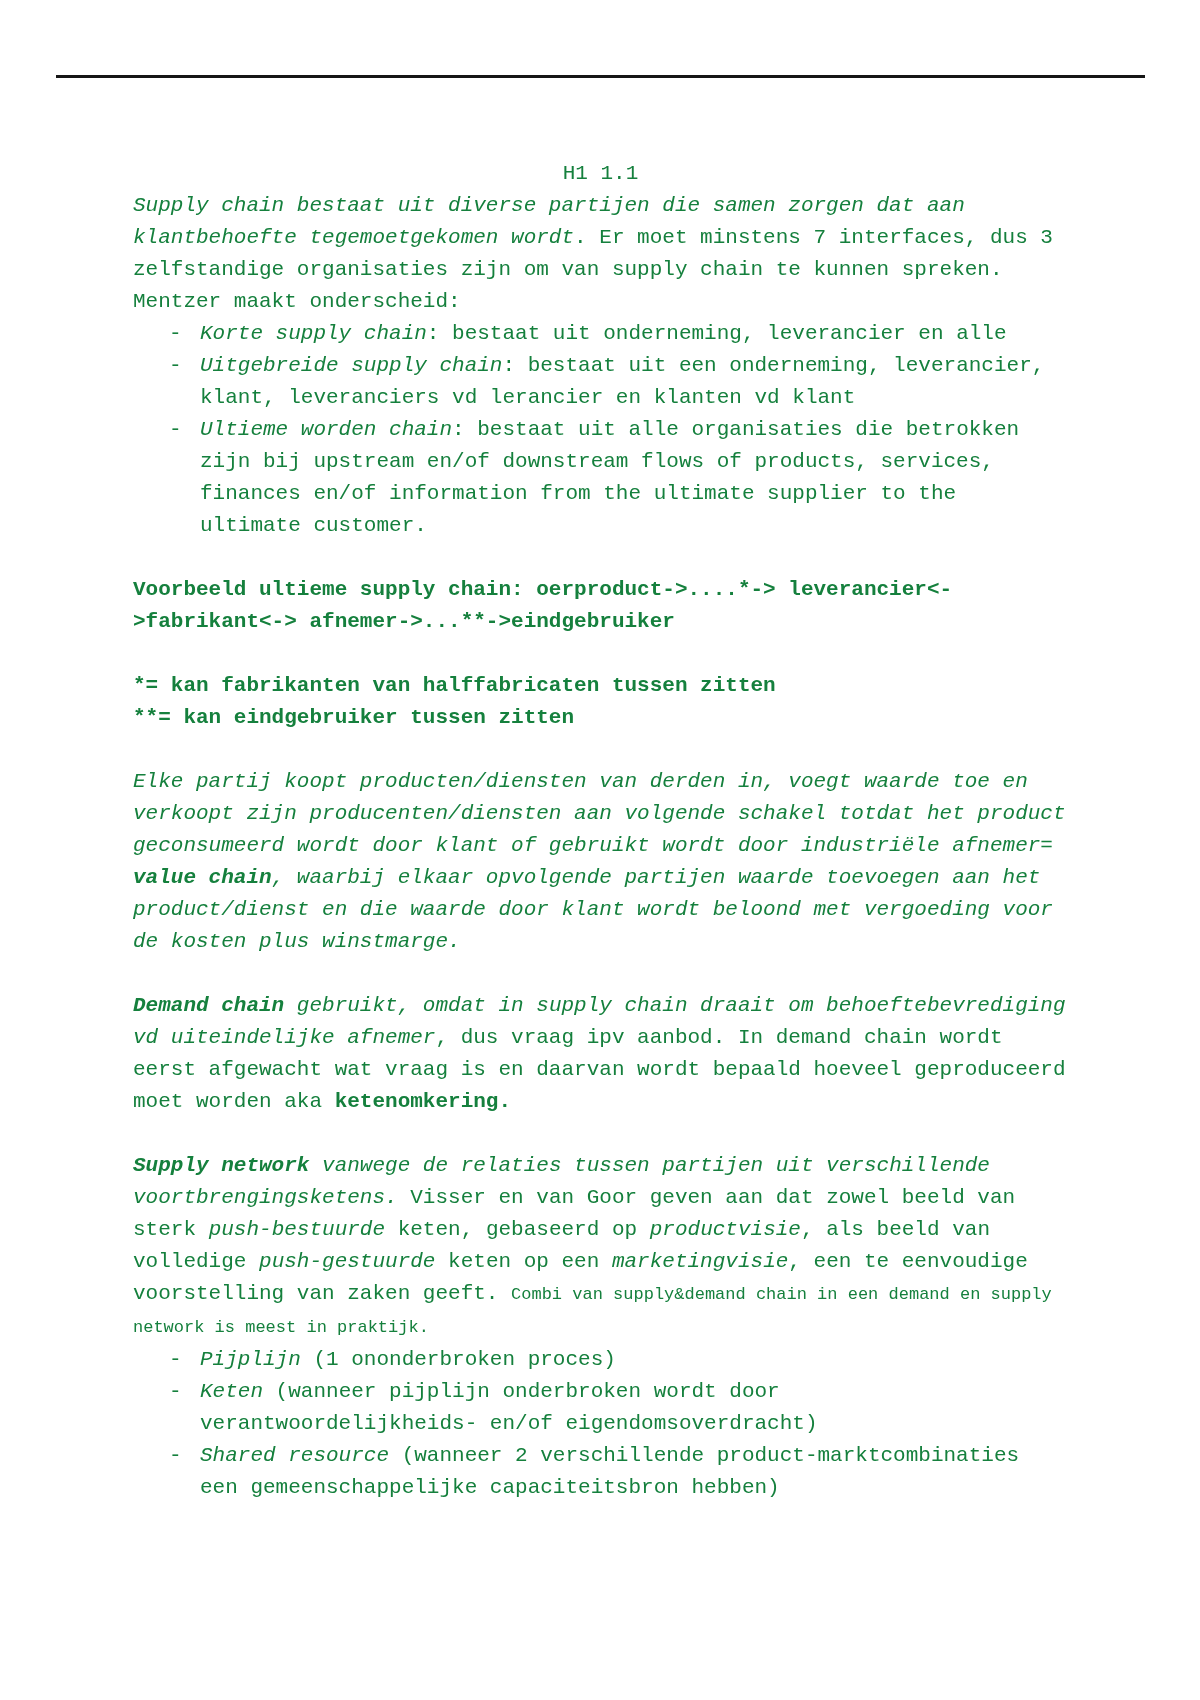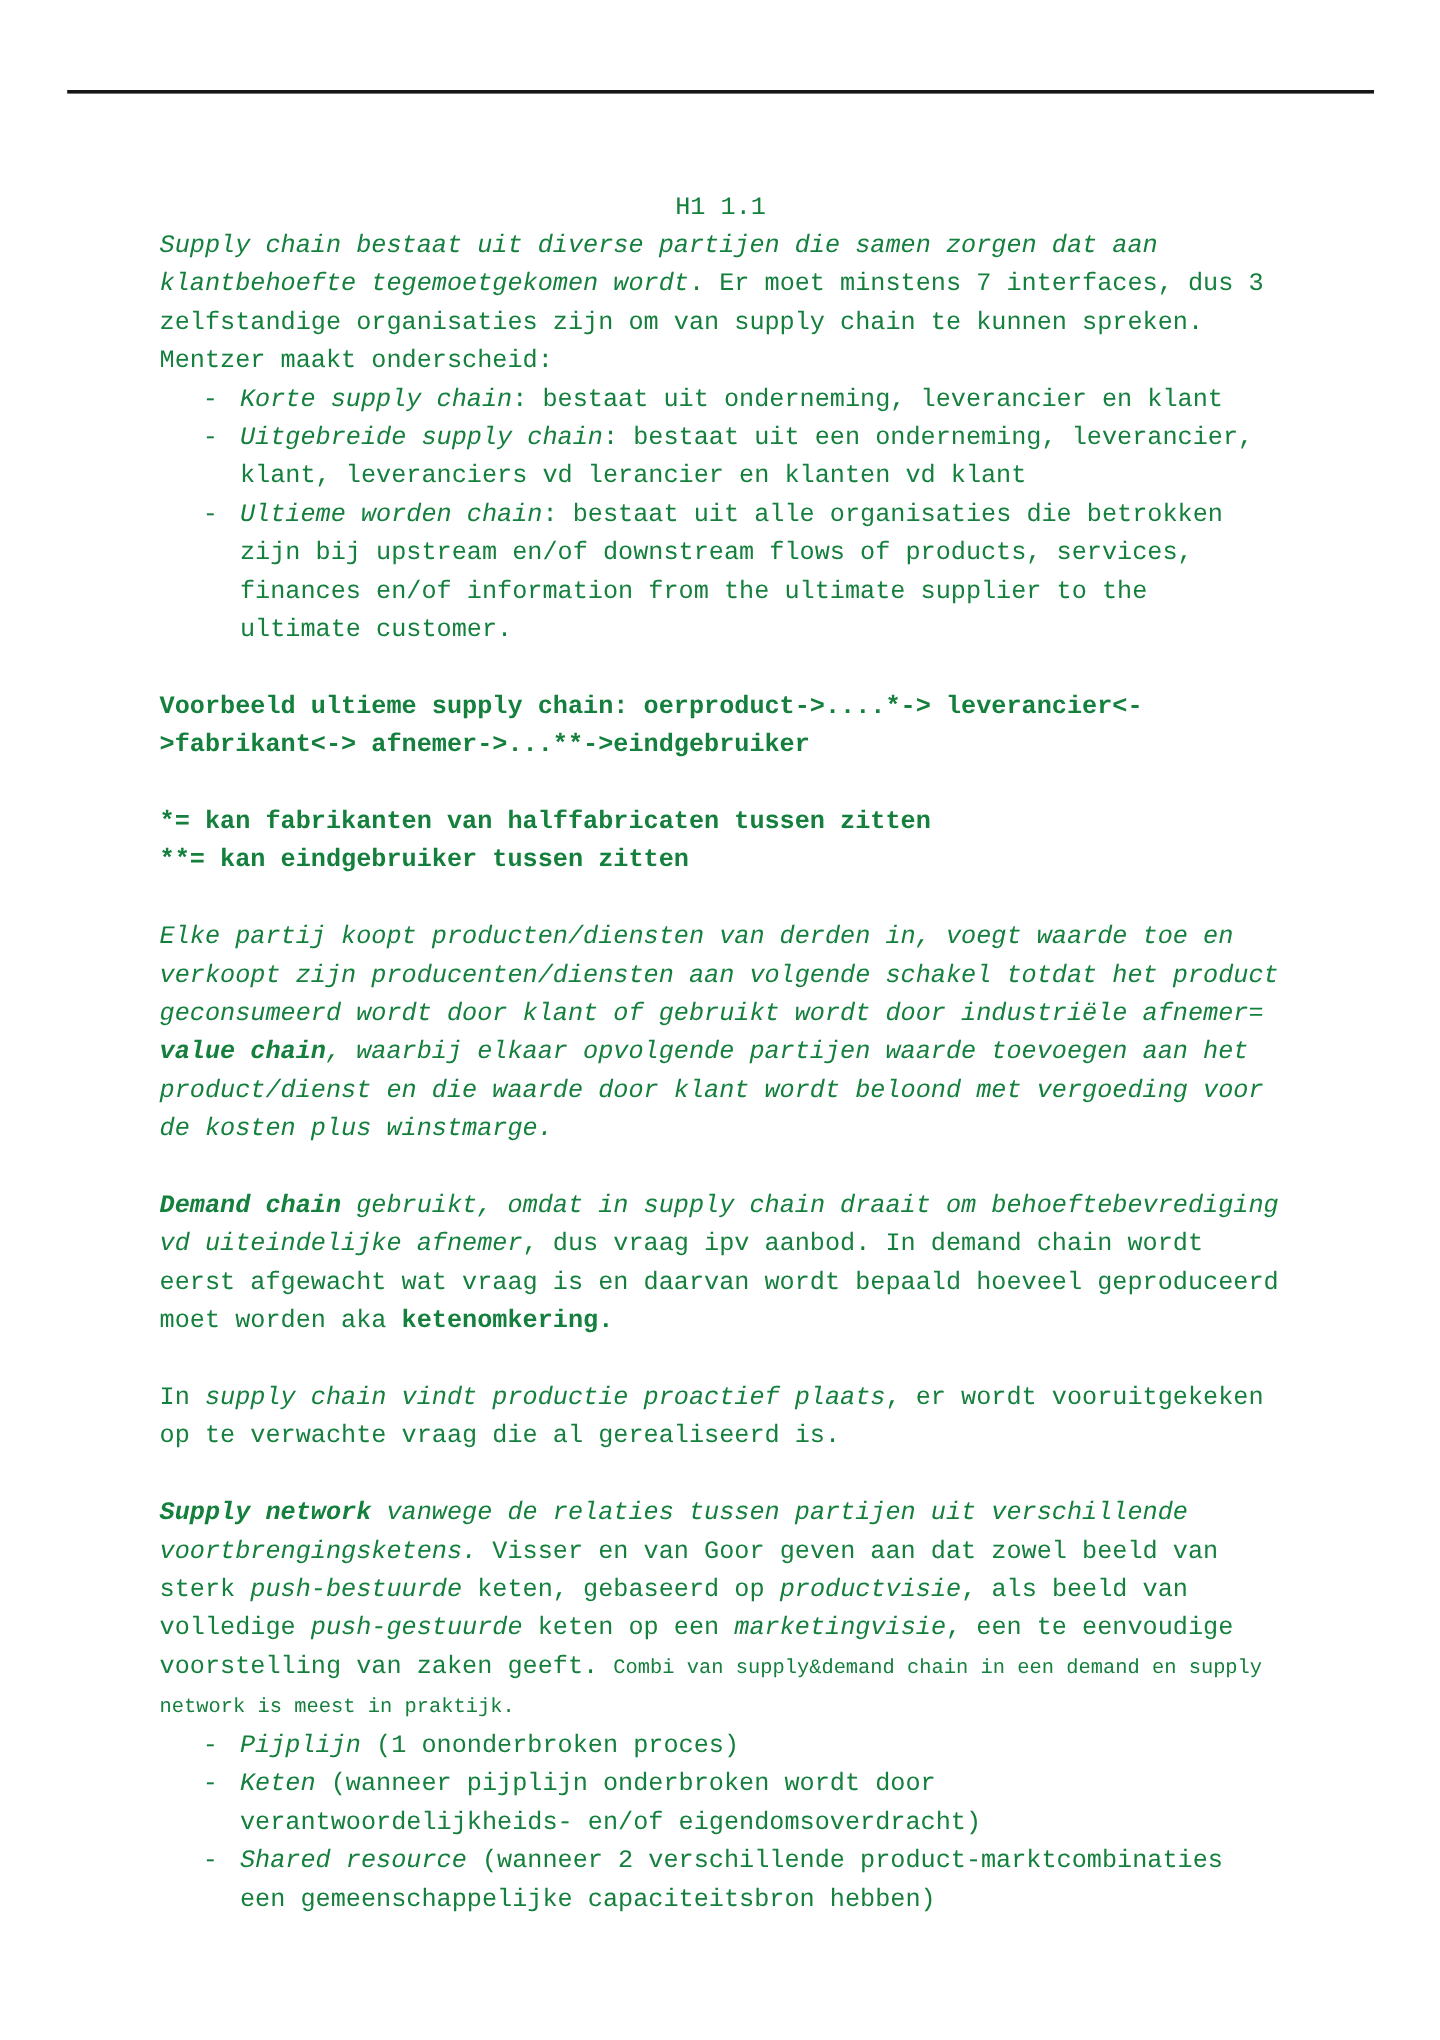--- a/index.html
+++ b/index.html
@@ -57,7 +57,7 @@
     <div class="ul">
       <div class="li">
         <span class="marker">-</span>
-        <span class="txt"><span class="it">Korte supply chain</span><span>: bestaat uit onderneming, leverancier en klant</span></span>
+        <span class="txt"><span class="it">Korte supply chain</span><span>: bestaat uit onderneming, leverancier en alle</span></span>
       </div>
       <div class="li">
         <span class="marker">-</span>

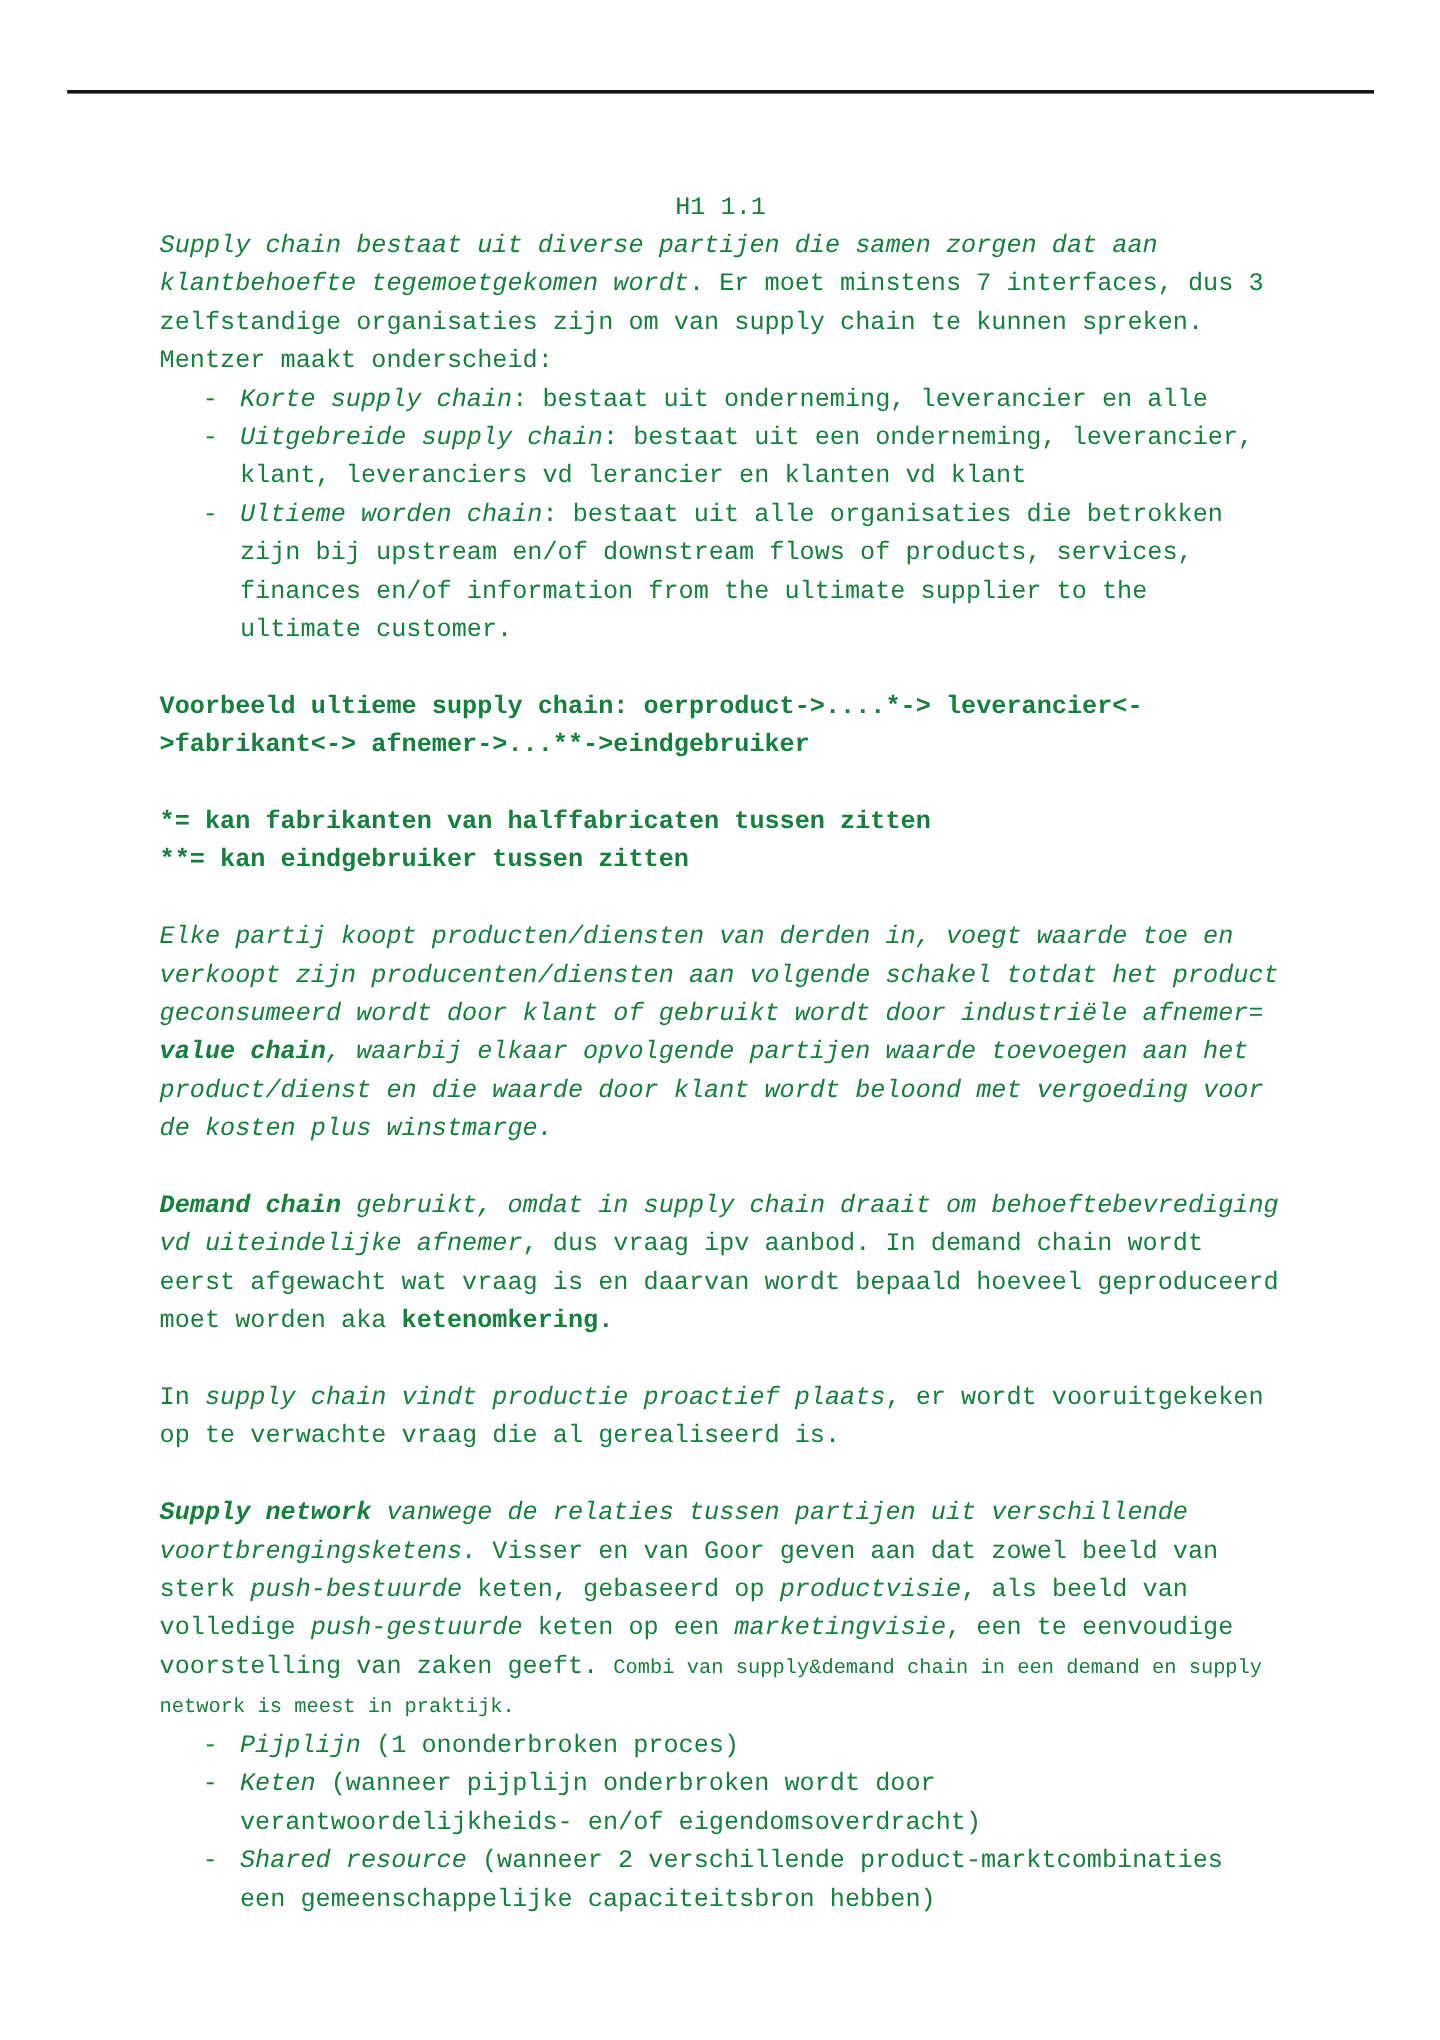--- a/index.html
+++ b/index.html
@@ -78,7 +78,6 @@
 
     <p class="gap"><span class="bi">Demand chain</span><span class="it"> gebruikt, omdat in supply chain draait om behoeftebevrediging vd uiteindelijke afnemer</span><span>, dus vraag ipv aanbod. In demand chain wordt eerst afgewacht wat vraag is en daarvan wordt bepaald hoeveel geproduceerd moet worden aka </span><span class="b">ketenomkering.</span></p>
 
-    <p class="gap"><span>In </span><span class="it">supply chain vindt productie proactief plaats</span><span>, er wordt vooruitgekeken op te verwachte vraag die al gerealiseerd is.</span></p>
 
     <p class="gap"><span class="bi">Supply network</span><span class="it"> vanwege de relaties tussen partijen uit verschillende voortbrengingsketens.</span><span> Visser en van Goor geven aan dat zowel beeld van sterk </span><span class="it">push-bestuurde</span><span> keten, gebaseerd op </span><span class="it">productvisie</span><span>, als beeld van volledige </span><span class="it">push-gestuurde</span><span> keten op een </span><span class="it">marketingvisie</span><span>, een te eenvoudige voorstelling van zaken geeft. </span><span class="small">Combi van supply&amp;demand chain in een demand en supply network is meest in praktijk.</span></p>
 

